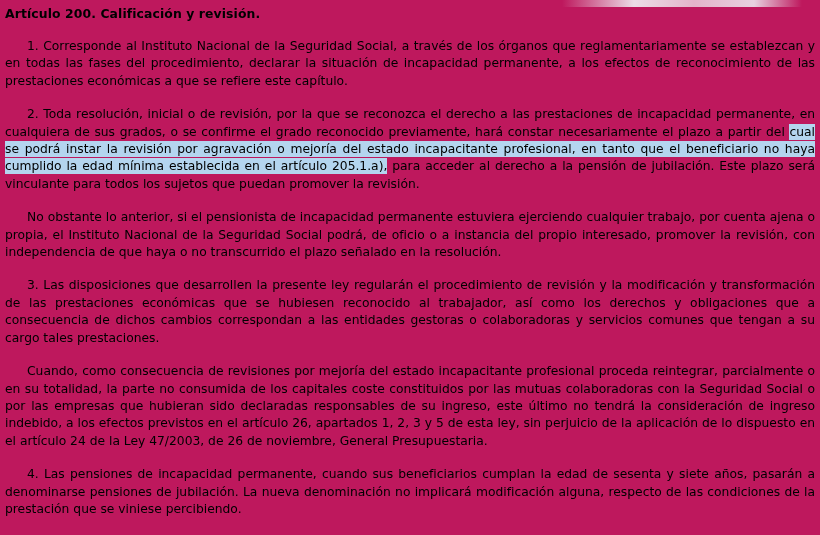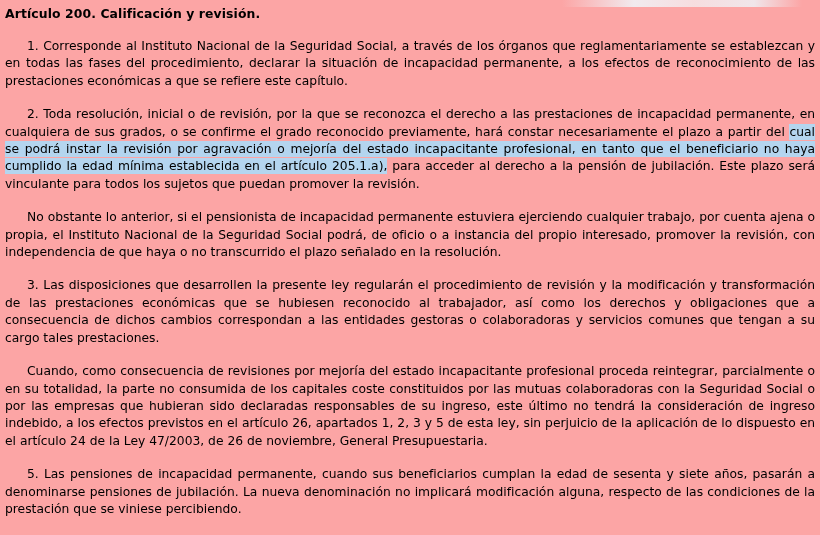--- a/index.html
+++ b/index.html
@@ -23,7 +23,7 @@
     height: 535px;
     box-sizing: border-box;
     padding: 6px 5px 0 5px;
-    background: #fca5a5;
+    background: #be185d;
   }
 
   

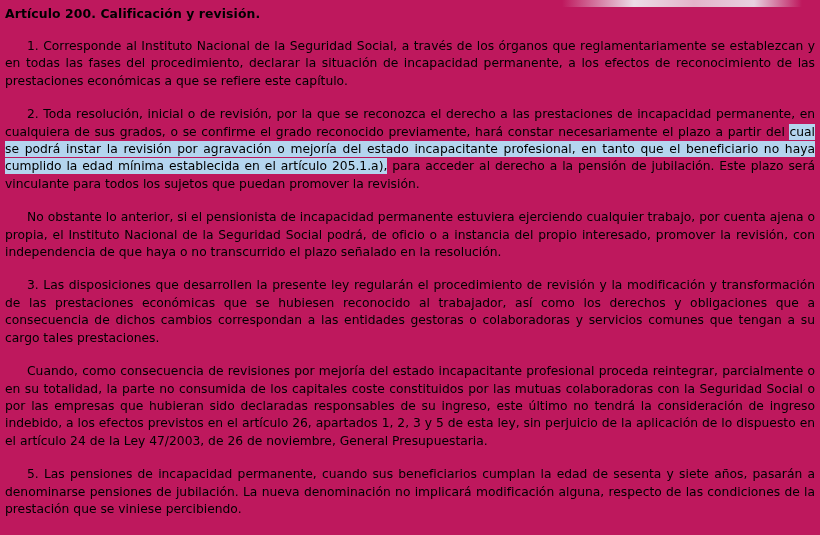--- a/index.html
+++ b/index.html
@@ -92,7 +92,7 @@
 
   <p class="para">Cuando, como consecuencia de revisiones por mejoría del estado incapacitante profesional proceda reintegrar, parcialmente o en su totalidad, la parte no consumida de los capitales coste constituidos por las mutuas colaboradoras con la Seguridad Social o por las empresas que hubieran sido declaradas responsables de su ingreso, este último no tendrá la consideración de ingreso indebido, a los efectos previstos en el artículo 26, apartados 1, 2, 3 y 5 de esta ley, sin perjuicio de la aplicación de lo dispuesto en el artículo 24 de la Ley 47/2003, de 26 de noviembre, General Presupuestaria.</p>
 
-  <p class="para">5. Las pensiones de incapacidad permanente, cuando sus beneficiarios cumplan la edad de sesenta y siete años, pasarán a denominarse pensiones de jubilación. La nueva denominación no implicará modificación alguna, respecto de las condiciones de la prestación que se viniese percibiendo.</p>
+  <p class="para">4. Las pensiones de incapacidad permanente, cuando sus beneficiarios cumplan la edad de sesenta y siete años, pasarán a denominarse pensiones de jubilación. La nueva denominación no implicará modificación alguna, respecto de las condiciones de la prestación que se viniese percibiendo.</p>
 
 </div>
 

